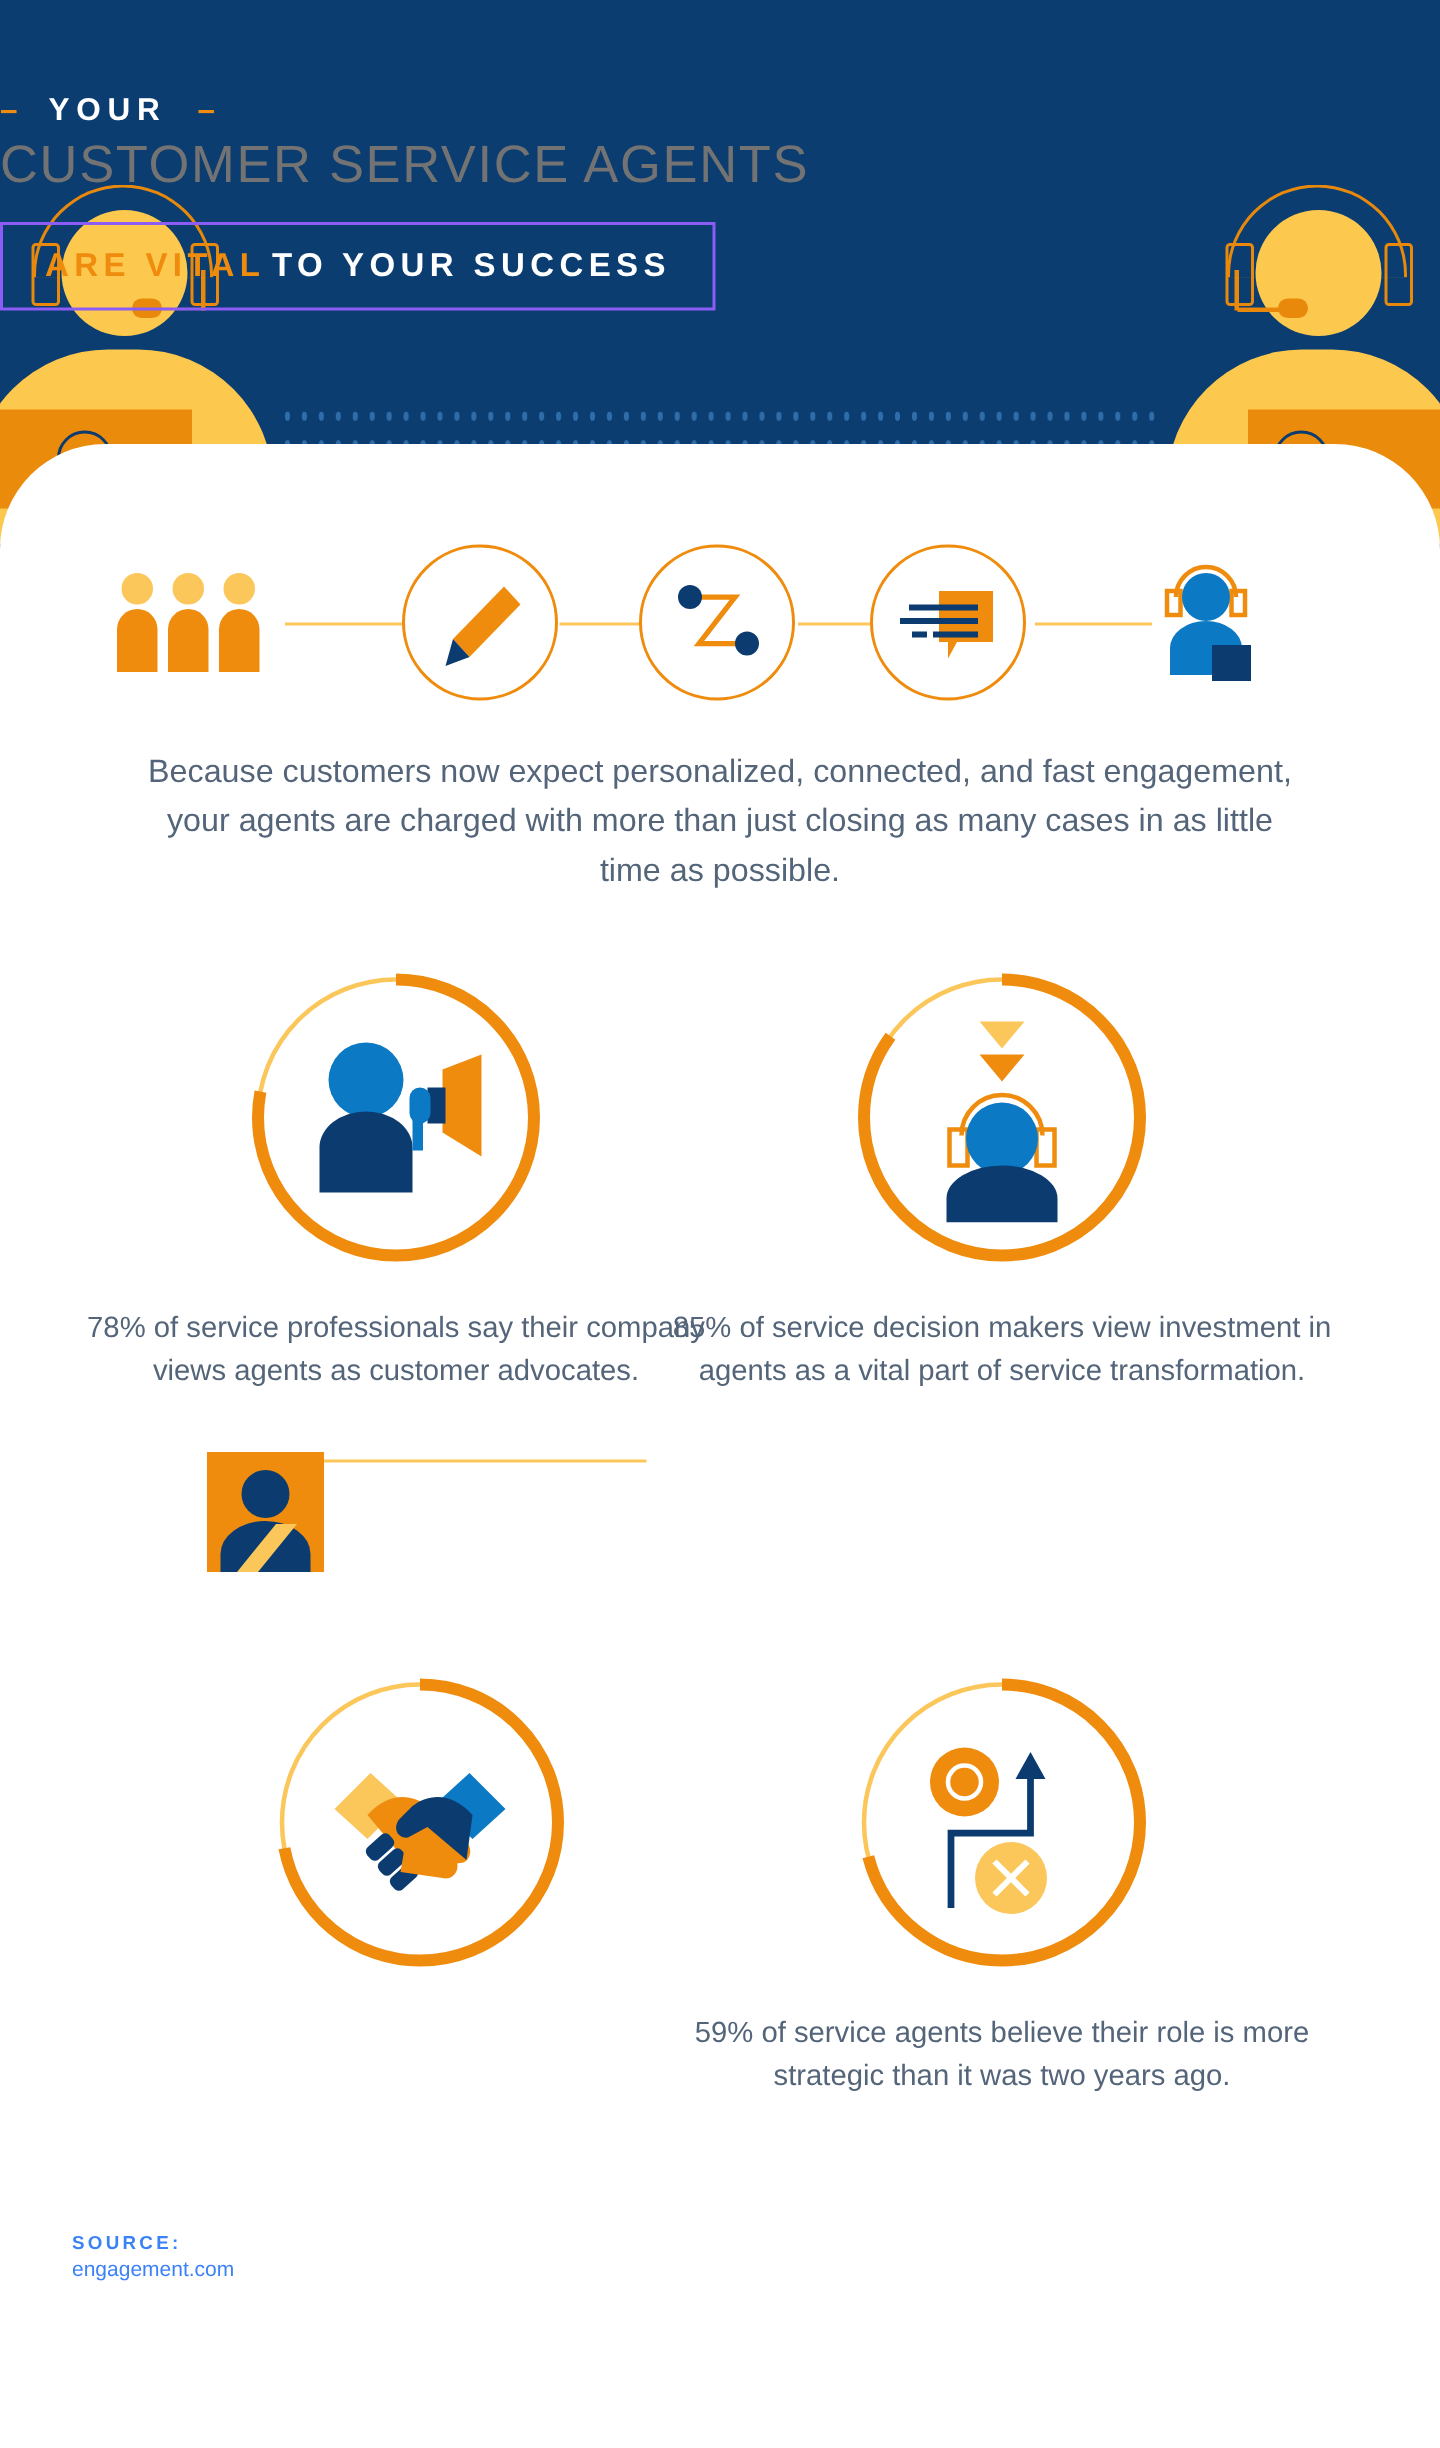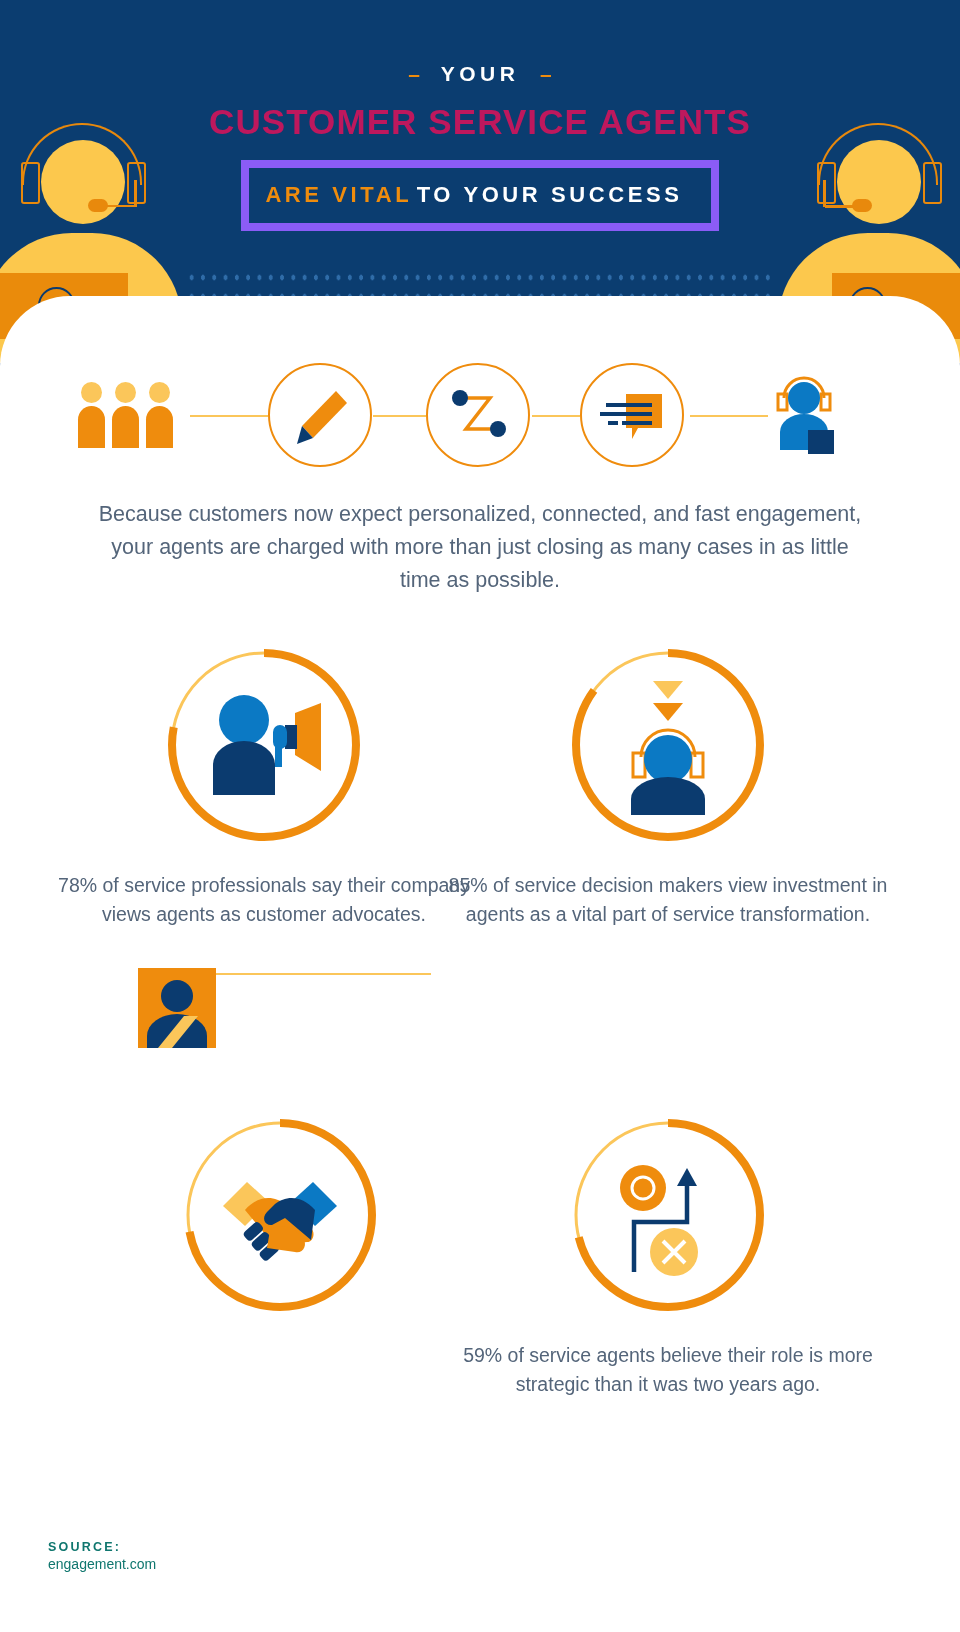--- a/index.html
+++ b/index.html
@@ -110,7 +110,6 @@
     position: absolute;
     left: 0; top: 62px;
     width: 960px;
-    text-align: center;
     z-index: 5;
   }
   .kicker {

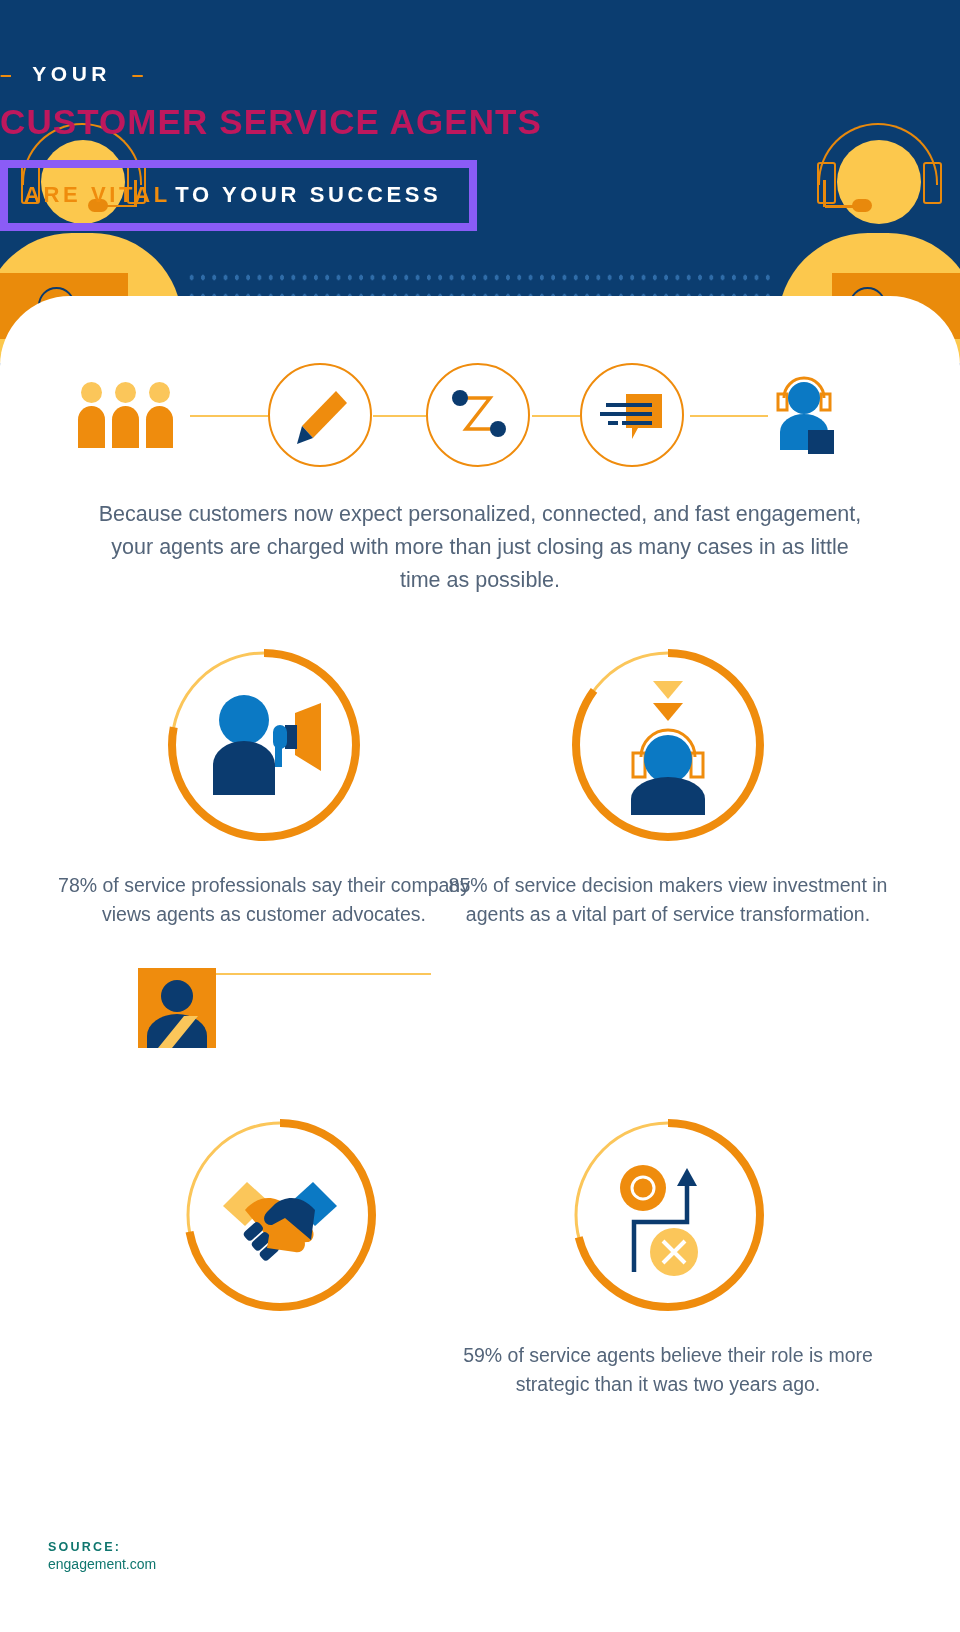--- a/index.html
+++ b/index.html
@@ -120,10 +120,10 @@
   }
   .kicker .dash { color: #ef8c0d; letter-spacing: 0; }
   .headline {
-    margin-top: 16px;
-    color: #be185d;
+    margin-top: 4px;
+    color: #737373;
     font-size: 35px;
-    font-weight: bold;
+    font-weight: normal;
     letter-spacing: 1.1px;
   }
   .subbox {

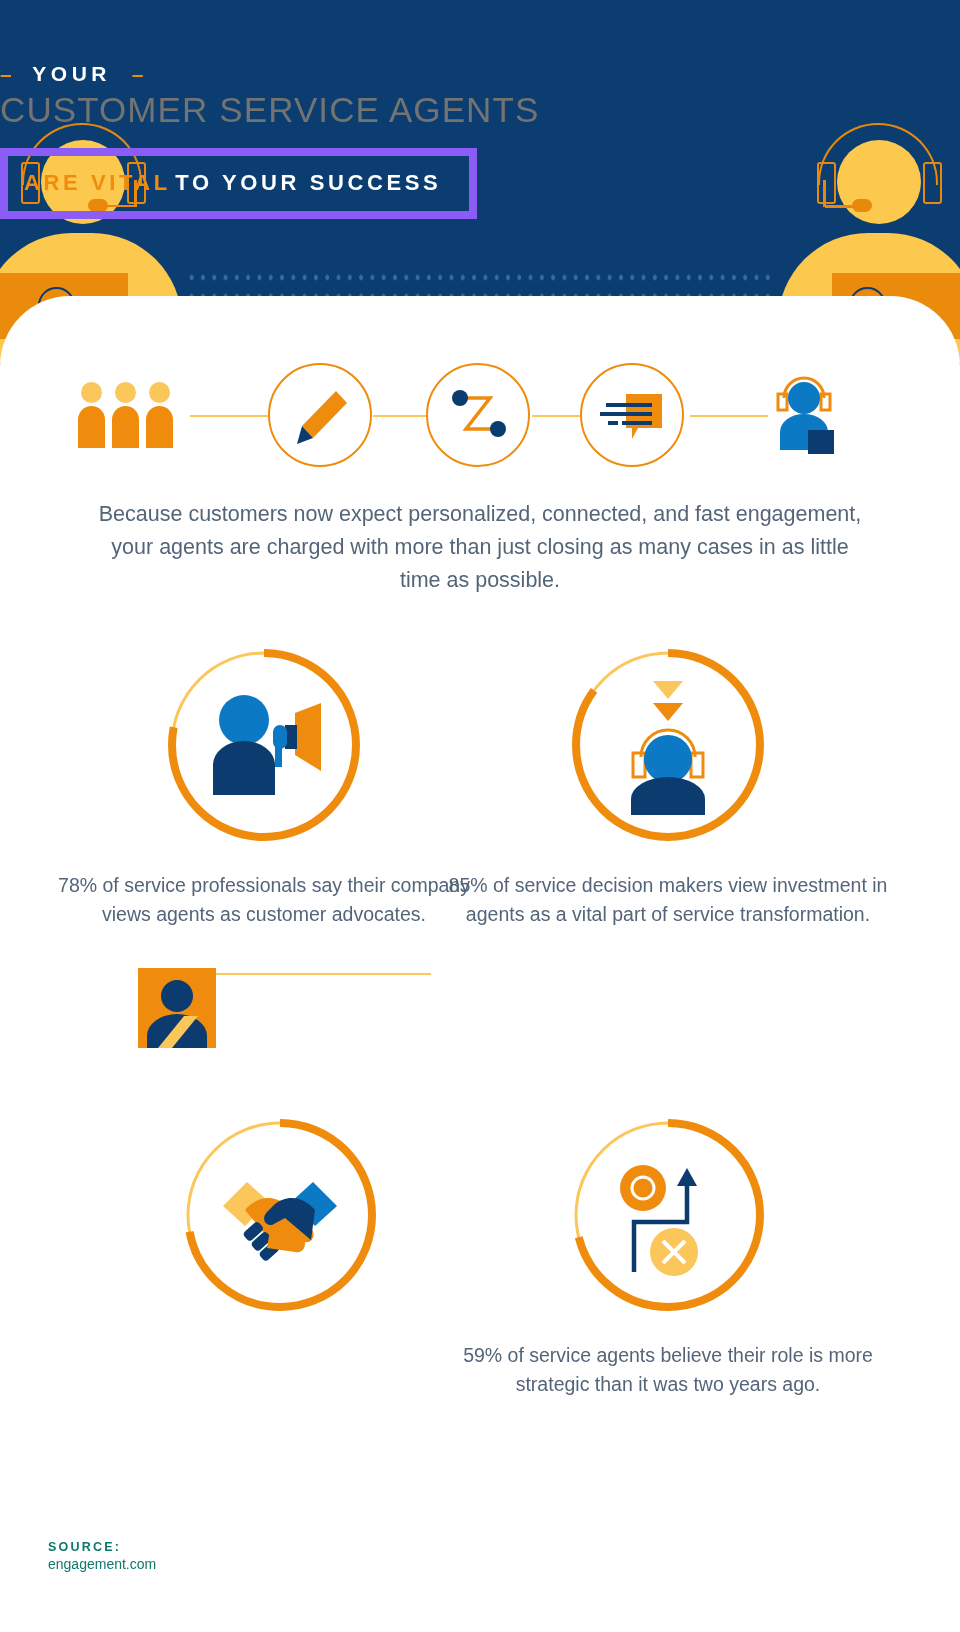--- a/index.html
+++ b/index.html
@@ -129,8 +129,8 @@
   .subbox {
     display: inline-block;
     margin-top: 18px;
-    border: 8px solid #8b5cf6;
-    padding: 14px 28px 15px 16px;
+    border: 2px solid #8b5cf6;
+    padding: 14px 28px 15px 28px;
   }
   .subbox .sub-o {
     color: #ef8c0d;

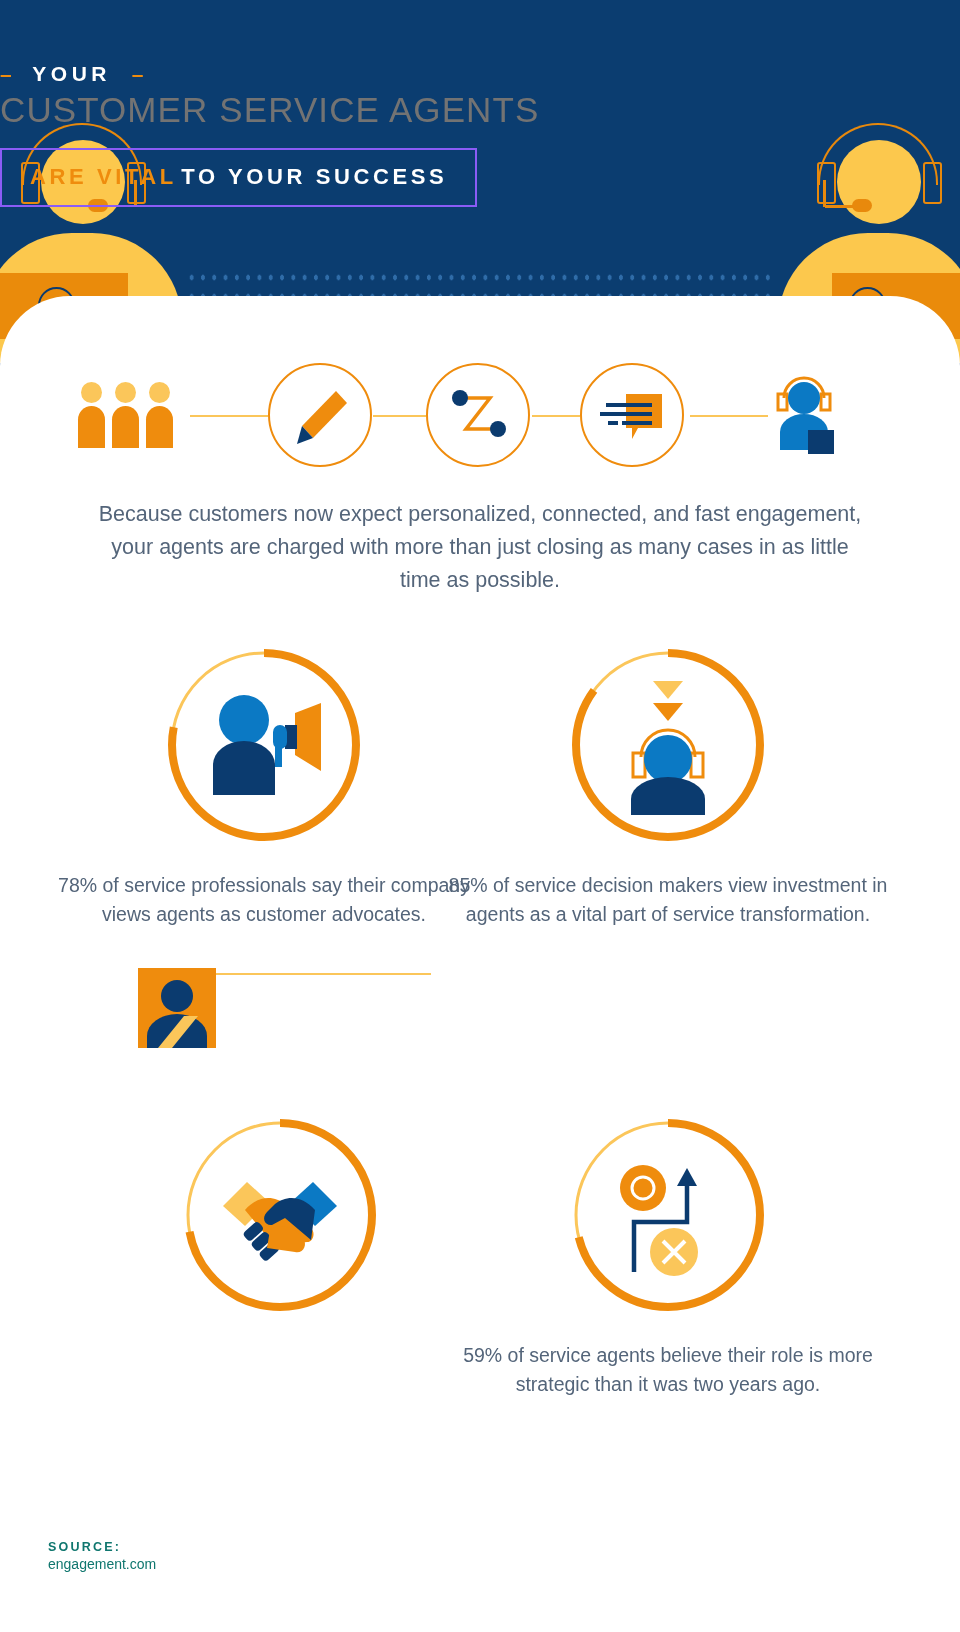--- a/index.html
+++ b/index.html
@@ -249,8 +249,8 @@
   
   .source {
     position: absolute;
-    left: 48px; top: 1540px;
-    color: #0f766e;
+    left: 48px; top: 1488px;
+    color: #3b82f6;
   }
   .source .lbl {
     font-size: 12.5px;

